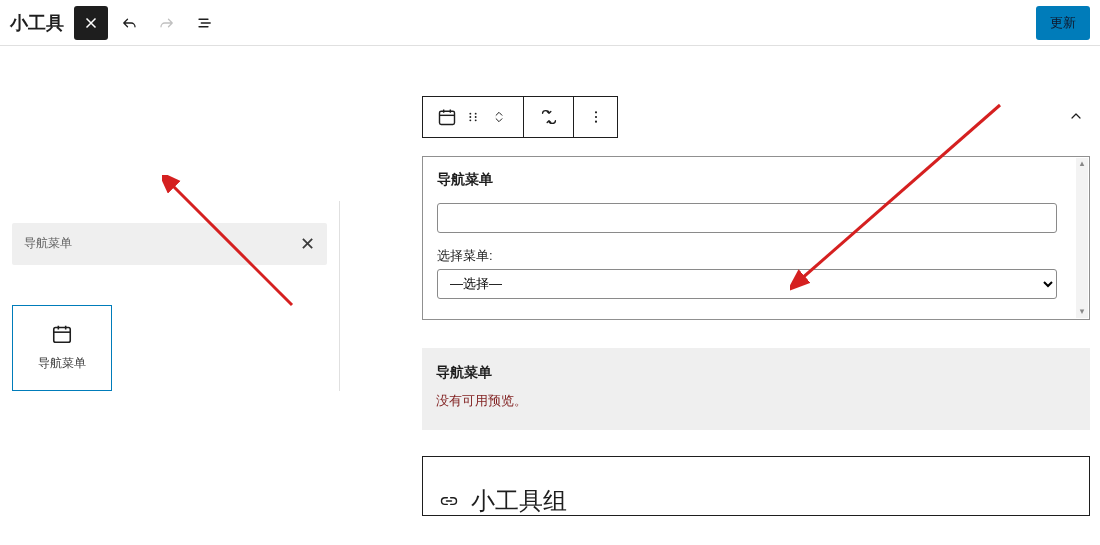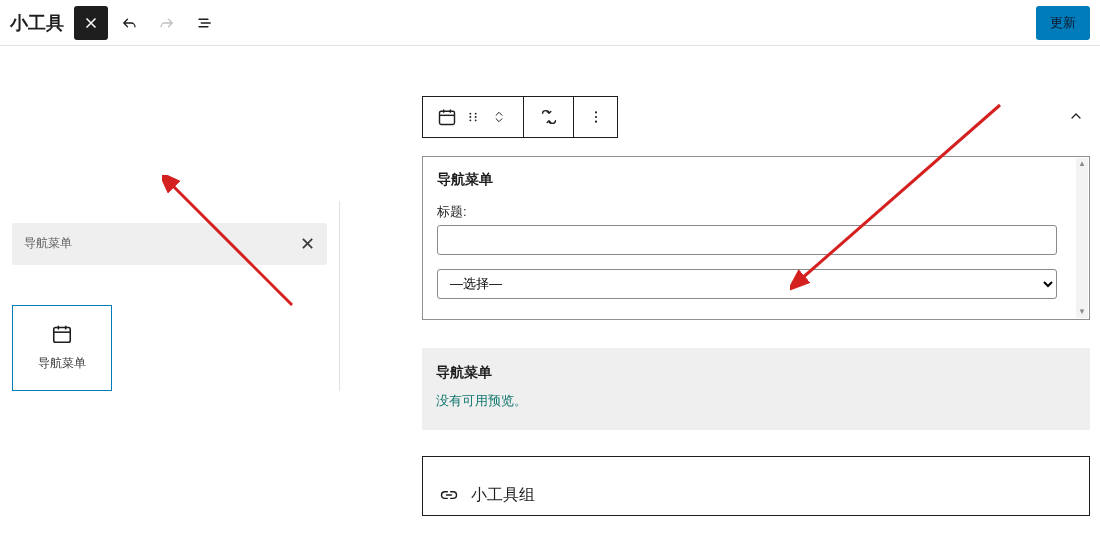--- a/index.html
+++ b/index.html
@@ -163,7 +163,6 @@
         <div class="arrow" style="bottom:0">▾</div>
       </div>
       <div class="ctitle">导航菜单</div>
-      <label>标题:</label>
       <input type="text" style="">
       <select>
         <option>—选择—</option>

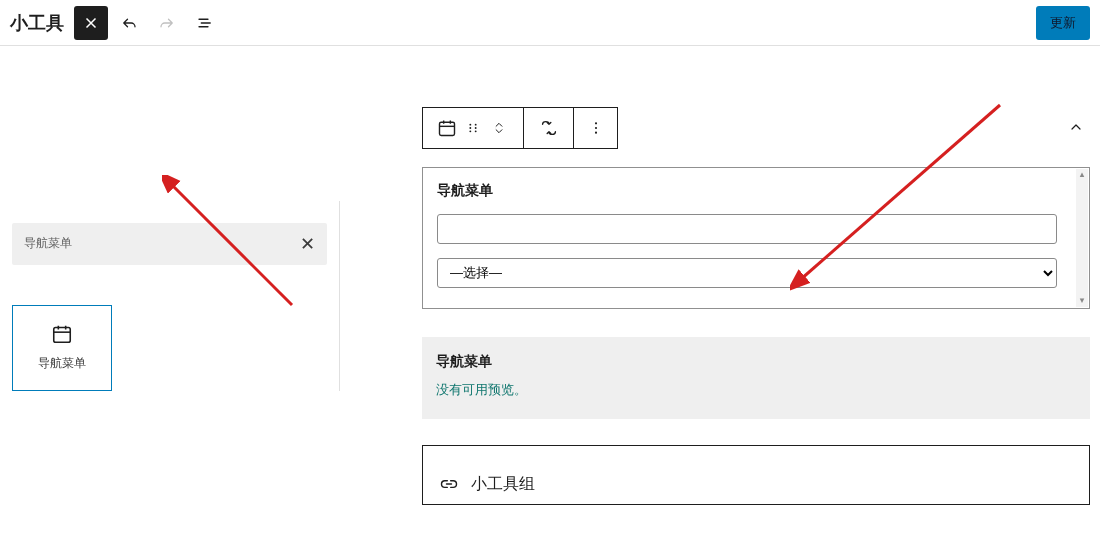--- a/index.html
+++ b/index.html
@@ -164,6 +164,7 @@
       </div>
       <div class="ctitle">导航菜单</div>
       <input type="text" style="">
+      <label>选择菜单:</label>
       <select>
         <option>—选择—</option>
       </select>

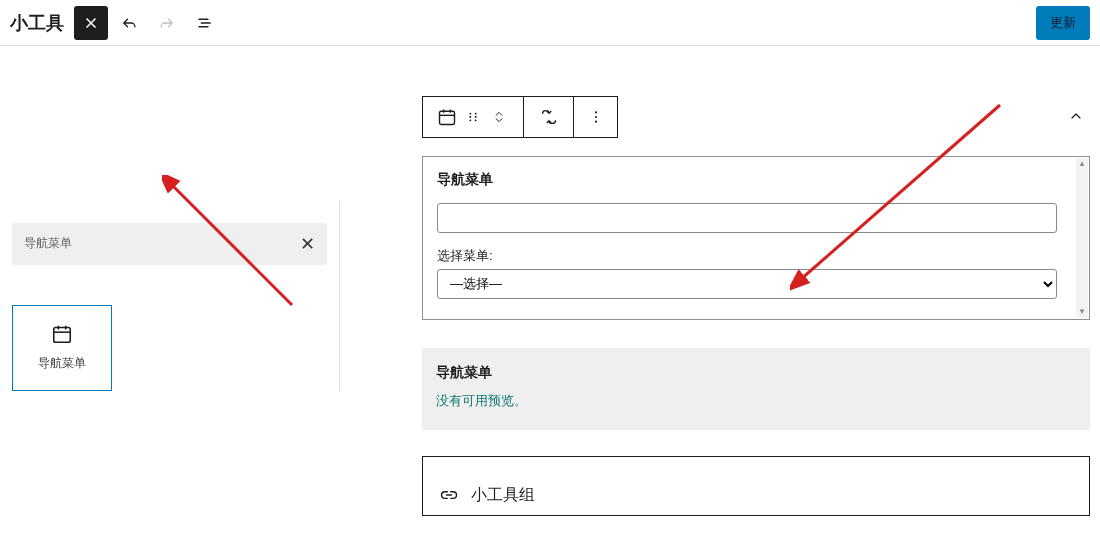--- a/index.html
+++ b/index.html
@@ -49,7 +49,7 @@
 
   .preview-card { margin-top: 28px; background: #efefef; padding: 16px 14px 20px 14px; }
   .preview-card .ptitle { font-weight: 700; font-size: 14px; margin-bottom: 10px; }
-  .preview-card .pbody { font-size: 13px; color: #0f766e; }
+  .preview-card .pbody { font-size: 13px; color: #7f1d1d; }
 
   .group-card { margin-top: 26px; border: 1px solid #1e1e1e; padding: 28px 16px 0 16px; height: 60px; overflow: hidden; }
   .group-row { display:flex; align-items:center; gap:12px; }

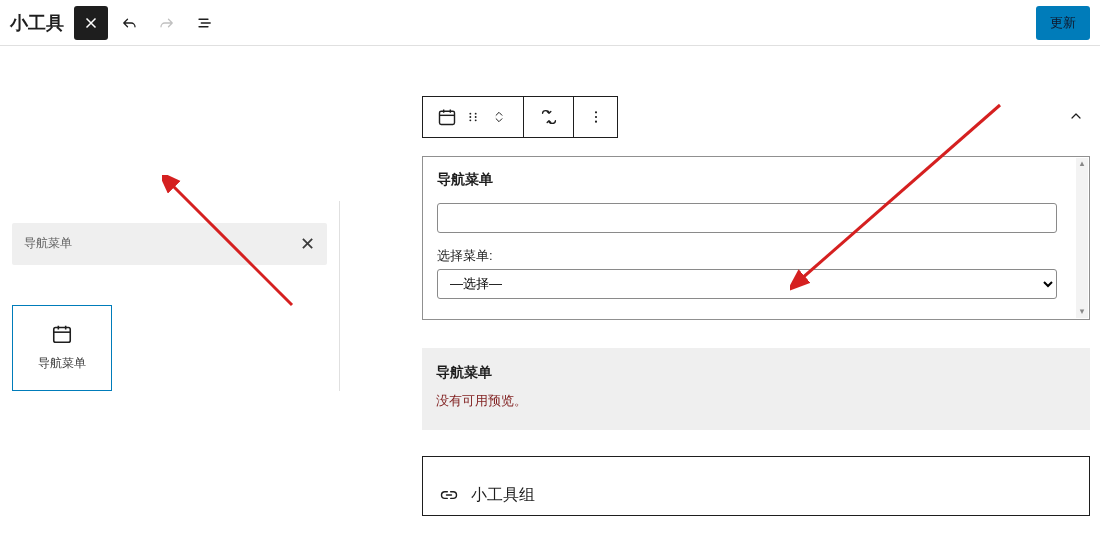--- a/index.html
+++ b/index.html
@@ -54,7 +54,7 @@
   .group-card { margin-top: 26px; border: 1px solid #1e1e1e; padding: 28px 16px 0 16px; height: 60px; overflow: hidden; }
   .group-row { display:flex; align-items:center; gap:12px; }
   .group-row .gicon { width:20px; height:20px; display:flex; align-items:center; justify-content:center; }
-  .group-row .glabel { font-size: 16px; }
+  .group-row .glabel { font-size: 24px; }
 
   
   .arrow-svg { position: absolute; pointer-events: none; }

